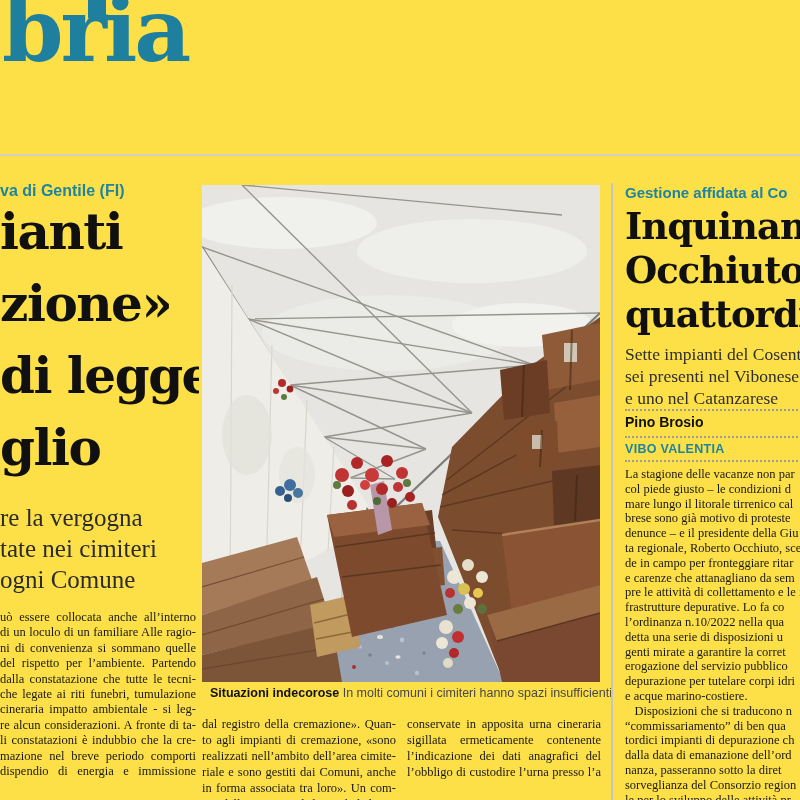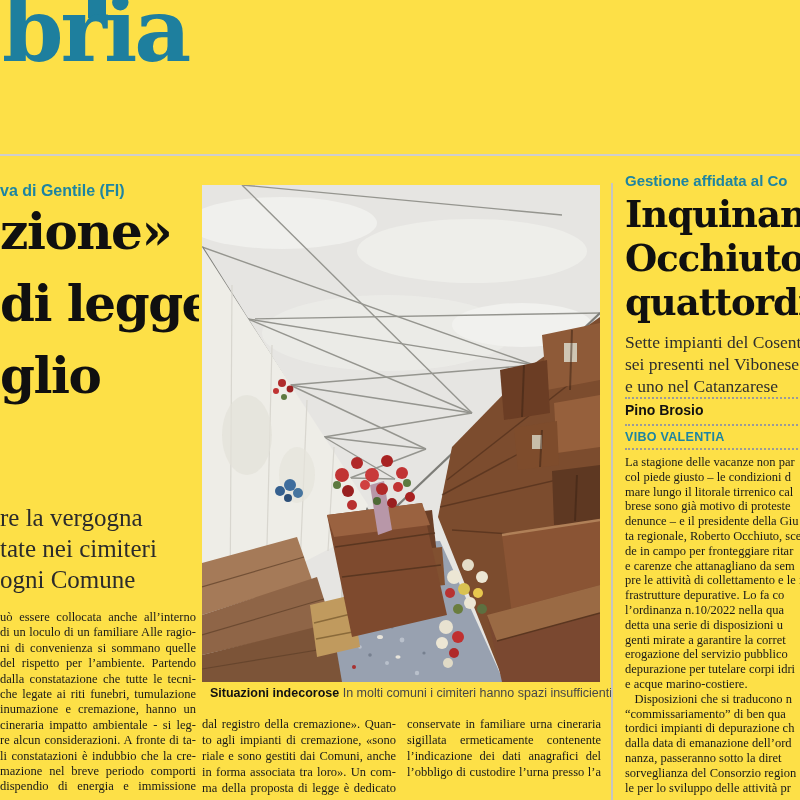--- a/index.html
+++ b/index.html
@@ -41,7 +41,7 @@
   #v-rule{left:611px;top:183px;width:2px;height:617px;background:#c6c5c2;}
 
   
-  #right-article{left:625px;top:168px;width:175px;height:620px;overflow:visible;}
+  #right-article{left:625px;top:180px;width:175px;height:620px;overflow:visible;}
   #ra-kicker{left:0;top:4px;font-size:15px;white-space:nowrap;}
   #ra-headline{left:0;top:24px;}
   #ra-headline .hl-line{font-family:"DejaVu Serif",serif;font-weight:bold;color:#101010;

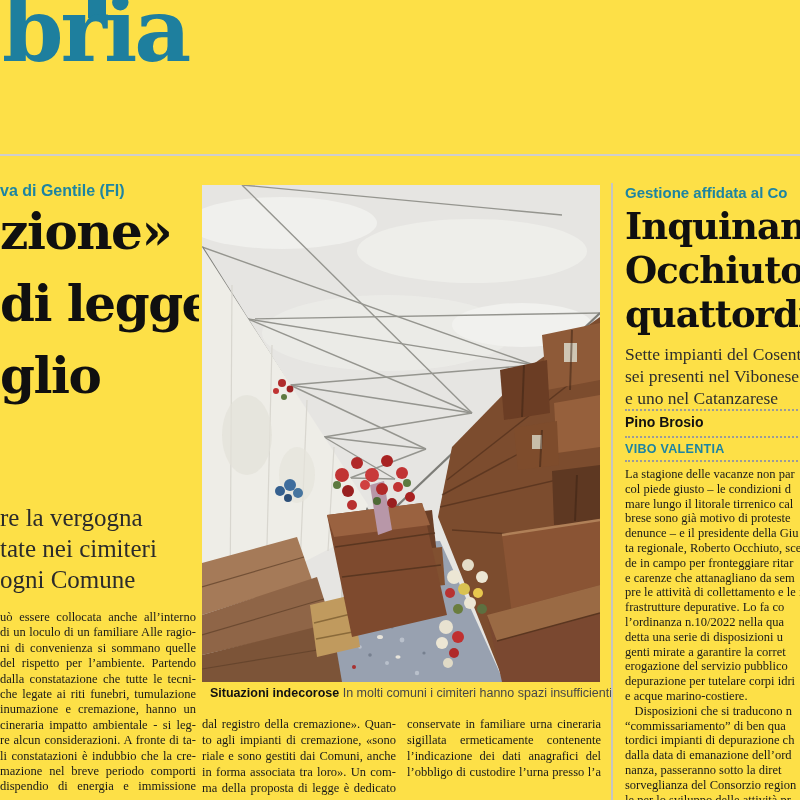--- a/index.html
+++ b/index.html
@@ -69,6 +69,7 @@
   <div class="abs" id="left-article">
     <div class="abs kicker" id="la-kicker">va di Gentile (FI)</div>
     <div class="abs" id="la-headline">
+        <div class="hl-line">ianti</div>
         <div class="hl-line">zione»</div>
         <div class="hl-line">di legge</div>
         <div class="hl-line">glio</div>

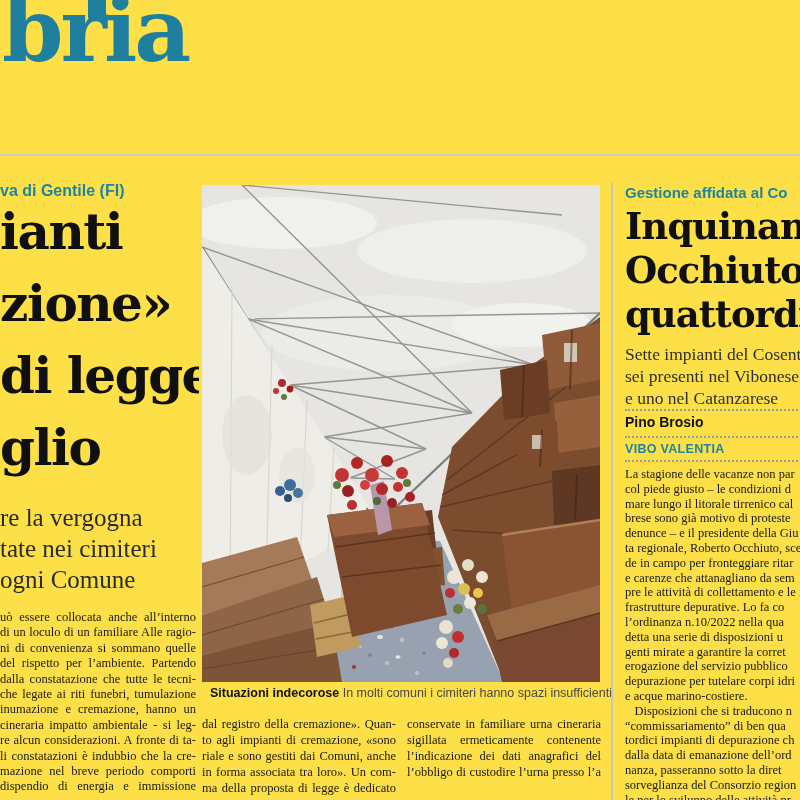--- a/index.html
+++ b/index.html
@@ -86,7 +86,6 @@
         <div class="bodyline">del rispetto per l’ambiente. Partendo</div>
         <div class="bodyline">dalla constatazione che tutte le tecni-</div>
         <div class="bodyline">che legate ai riti funebri, tumulazione</div>
-        <div class="bodyline">inumazione e cremazione, hanno un</div>
         <div class="bodyline">cineraria impatto ambientale - si leg-</div>
         <div class="bodyline">re alcun considerazioni. A fronte di ta-</div>
         <div class="bodyline">li constatazioni è indubbio che la cre-</div>

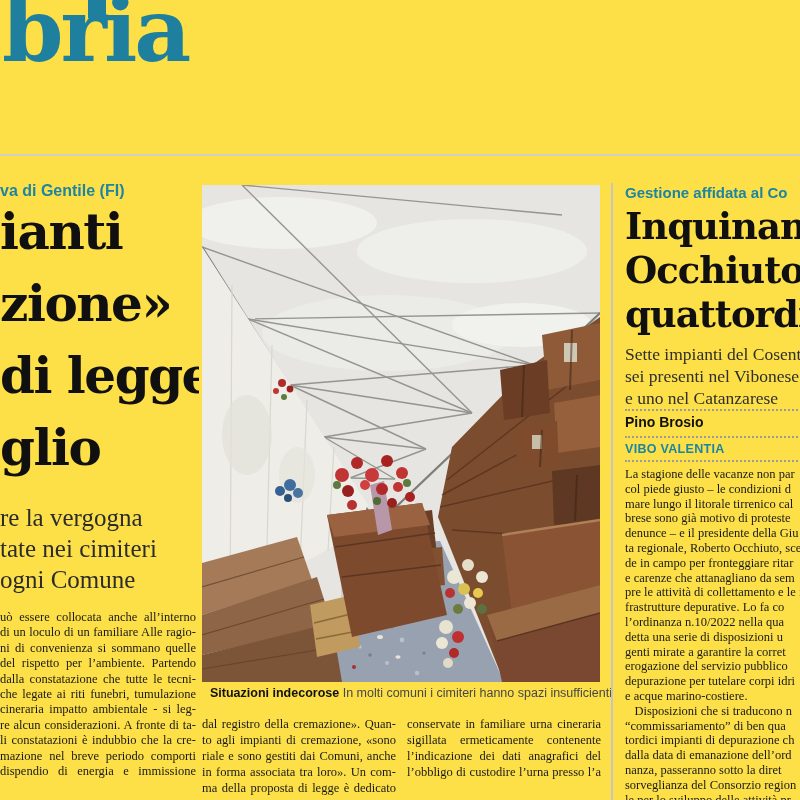--- a/index.html
+++ b/index.html
@@ -266,7 +266,7 @@
       <div class="bodyline">ma della proposta di legge è dedicato</div>
     </div>
   <div class="abs midcol" id="midcol-2">
-      <div class="bodyline">conservate in familiare urna cineraria</div>
+      <div class="bodyline">conservate in apposita urna cineraria</div>
       <div class="bodyline">sigillata ermeticamente contenente</div>
       <div class="bodyline">l’indicazione dei dati anagrafici del</div>
       <div class="bodyline">l’obbligo di custodire l’urna presso l’a</div>

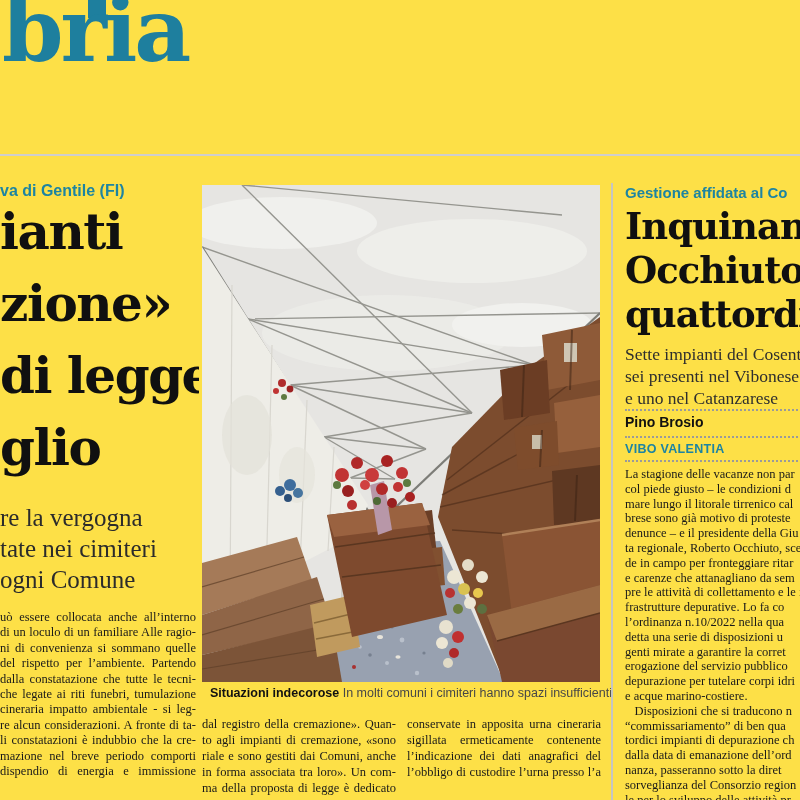--- a/index.html
+++ b/index.html
@@ -261,6 +261,7 @@
   <div class="abs midcol" id="midcol-1">
       <div class="bodyline">dal registro della cremazione». Quan-</div>
       <div class="bodyline">to agli impianti di cremazione, «sono</div>
+      <div class="bodyline">realizzati nell’ambito dell’area cimite-</div>
       <div class="bodyline">riale e sono gestiti dai Comuni, anche</div>
       <div class="bodyline">in forma associata tra loro». Un com-</div>
       <div class="bodyline">ma della proposta di legge è dedicato</div>

